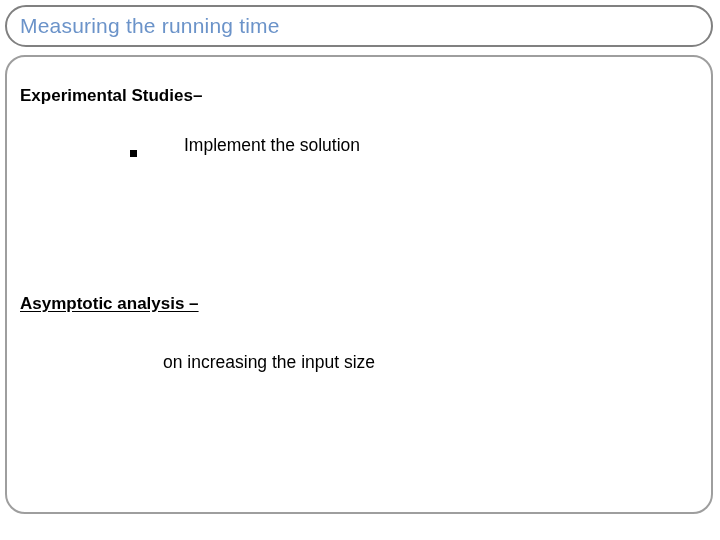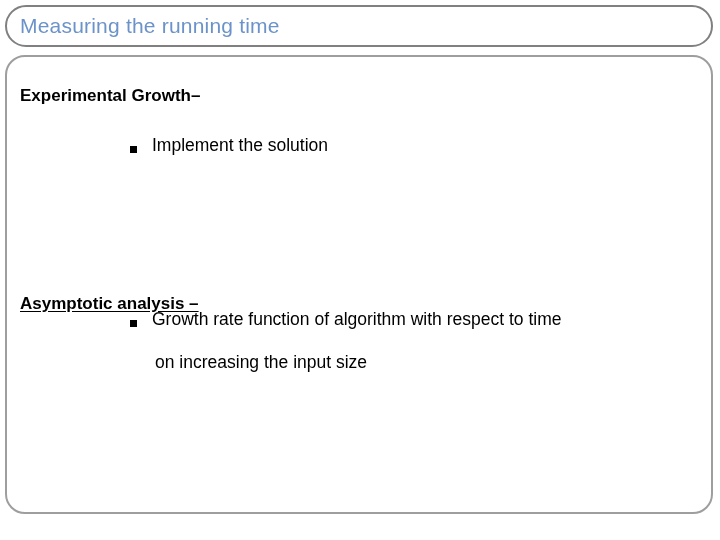--- a/index.html
+++ b/index.html
@@ -129,7 +129,7 @@
   <div class="content-box">
     <div class="content-inner">
 
-      <div class="heading" style="left:13px; top:28px;">Experimental Growth–</div>
+      <div class="heading" style="left:13px; top:28px;">Experimental Studies–</div>
 
       <div class="bullet-row" style="left:123px; top:76px;">
         <span class="bullet-marker"></span>

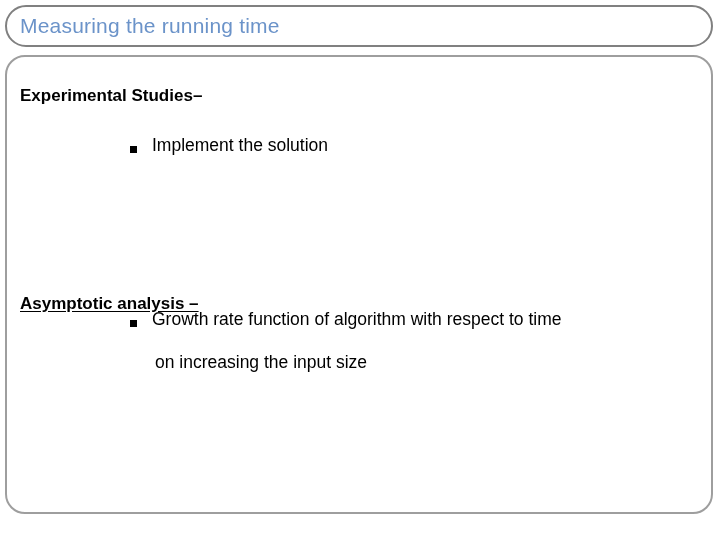--- a/index.html
+++ b/index.html
@@ -89,10 +89,11 @@
   .bullet-row {
     position: absolute;
     display: flex;
-    align-items: center;
+    align-items: flex-end;
     color: #000000;
     font-size: 17.5px;
     line-height: 24px;
+    gap: 32px;
   }
 
   .bullet-marker {

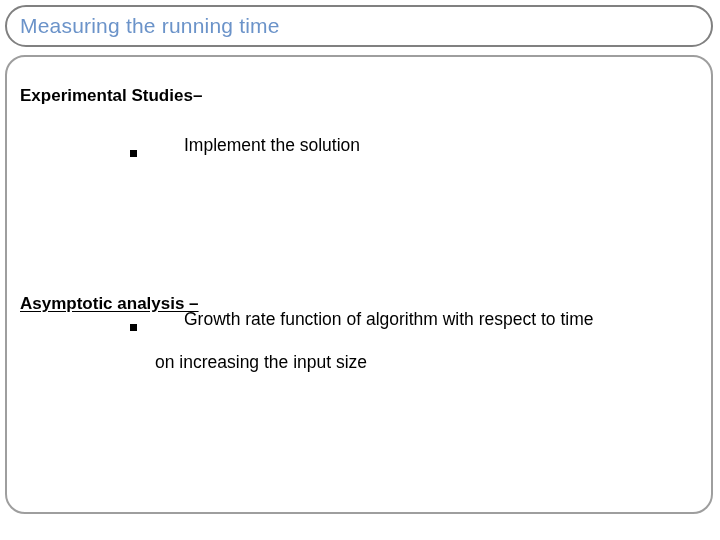--- a/index.html
+++ b/index.html
@@ -140,10 +140,6 @@
 
       <div class="heading underlined" style="left:13px; top:204px;">Asymptotic analysis –</div>
 
-      <div class="bullet-row" style="left:123px; top:250px;">
-        <span class="bullet-marker"></span>
-        <span class="bullet-text">Growth rate function of algorithm with respect to time</span>
-      </div>
 
       <div class="cont-line" style="left:148px; top:293px;">on increasing the input size</div>
 

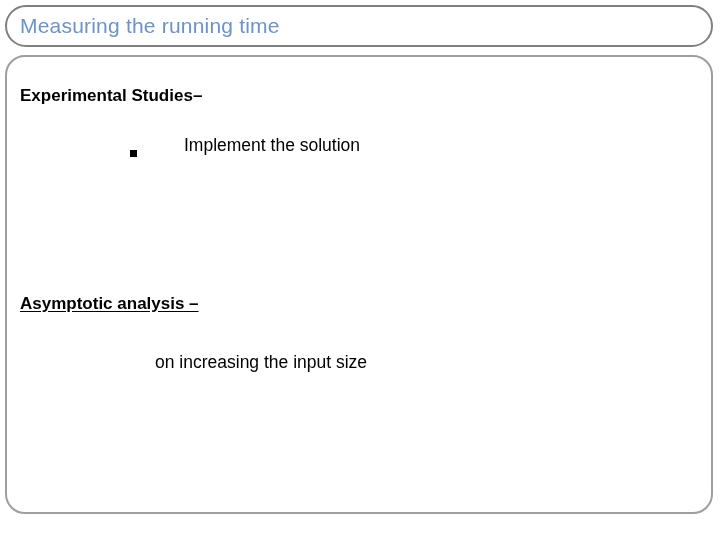--- a/index.html
+++ b/index.html
@@ -141,7 +141,7 @@
       <div class="heading underlined" style="left:13px; top:204px;">Asymptotic analysis –</div>
 
 
-      <div class="cont-line" style="left:148px; top:293px;">on increasing the input size</div>
+      <div class="cont-line" style="left:156px; top:293px;">on increasing the input size</div>
 
 
     </div>

